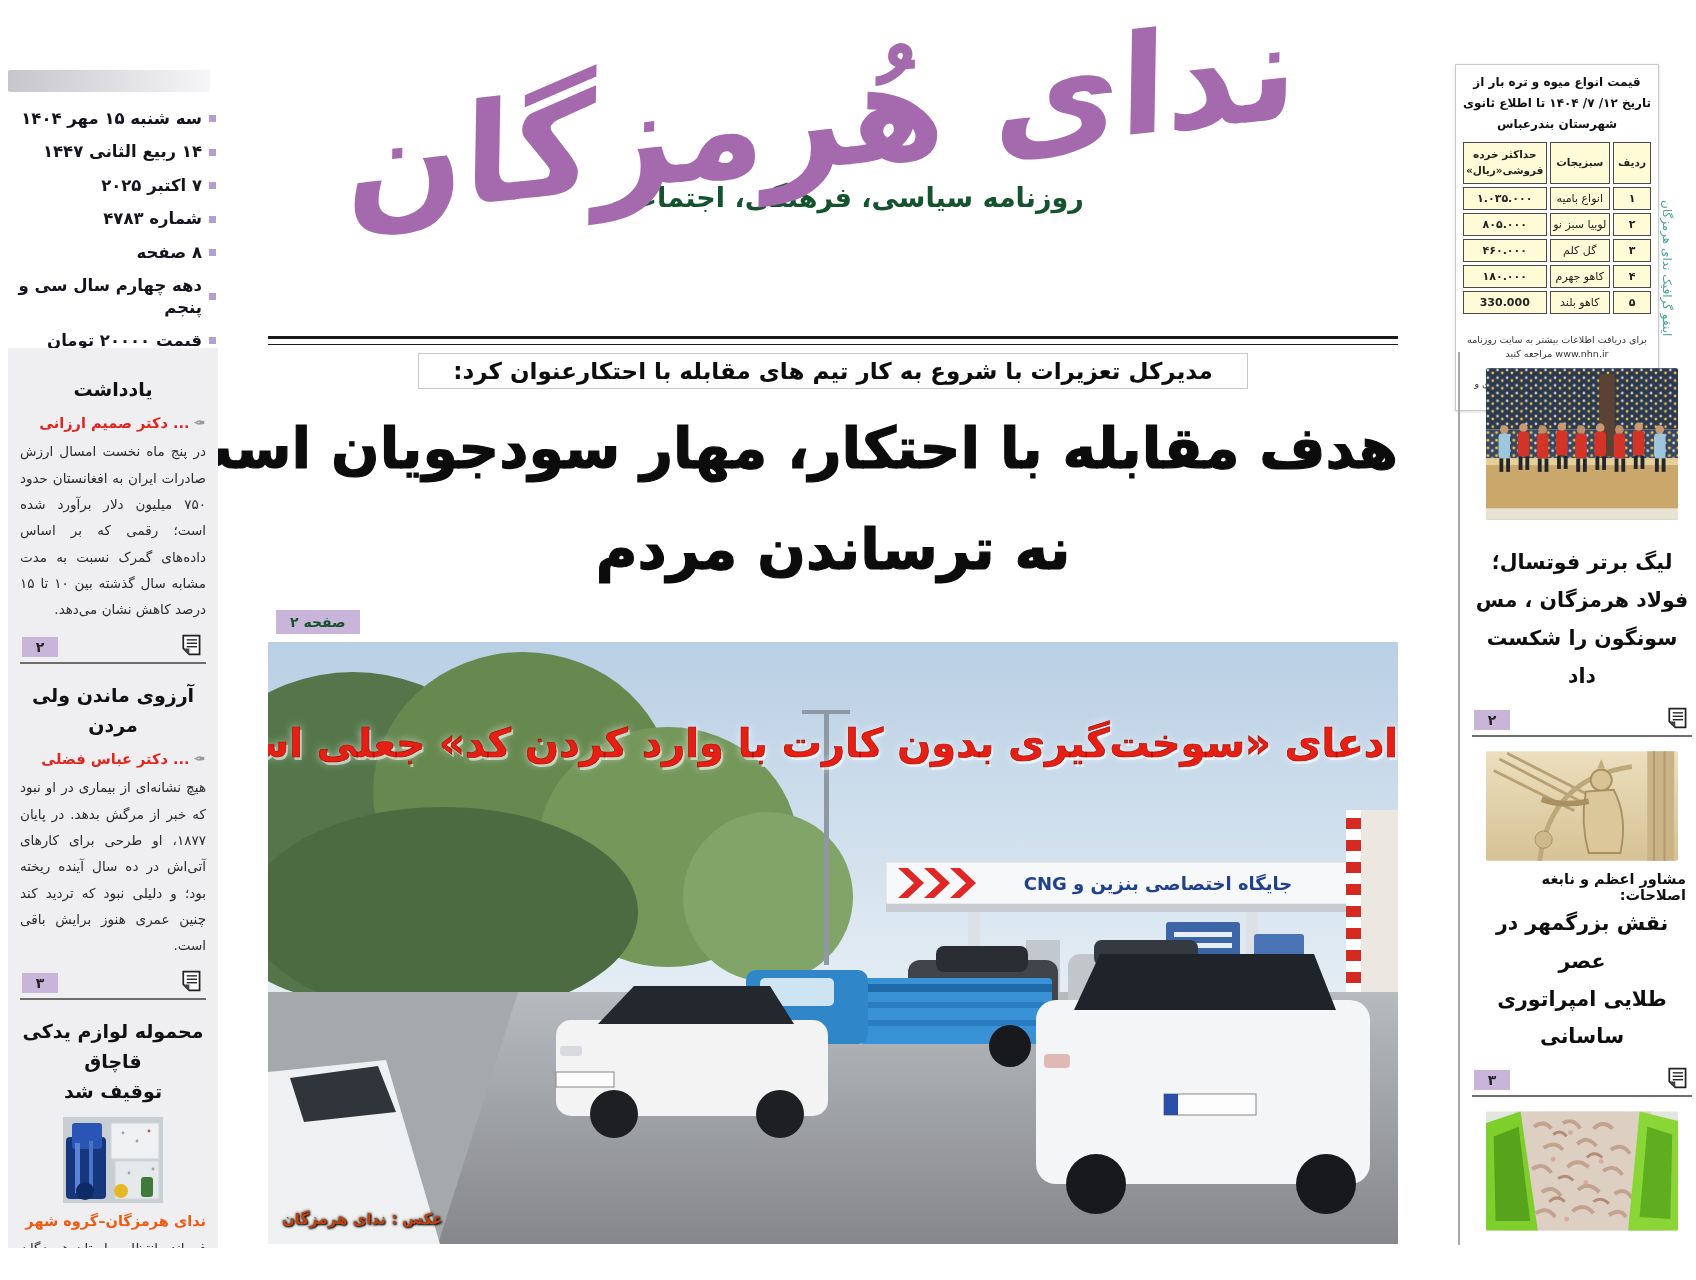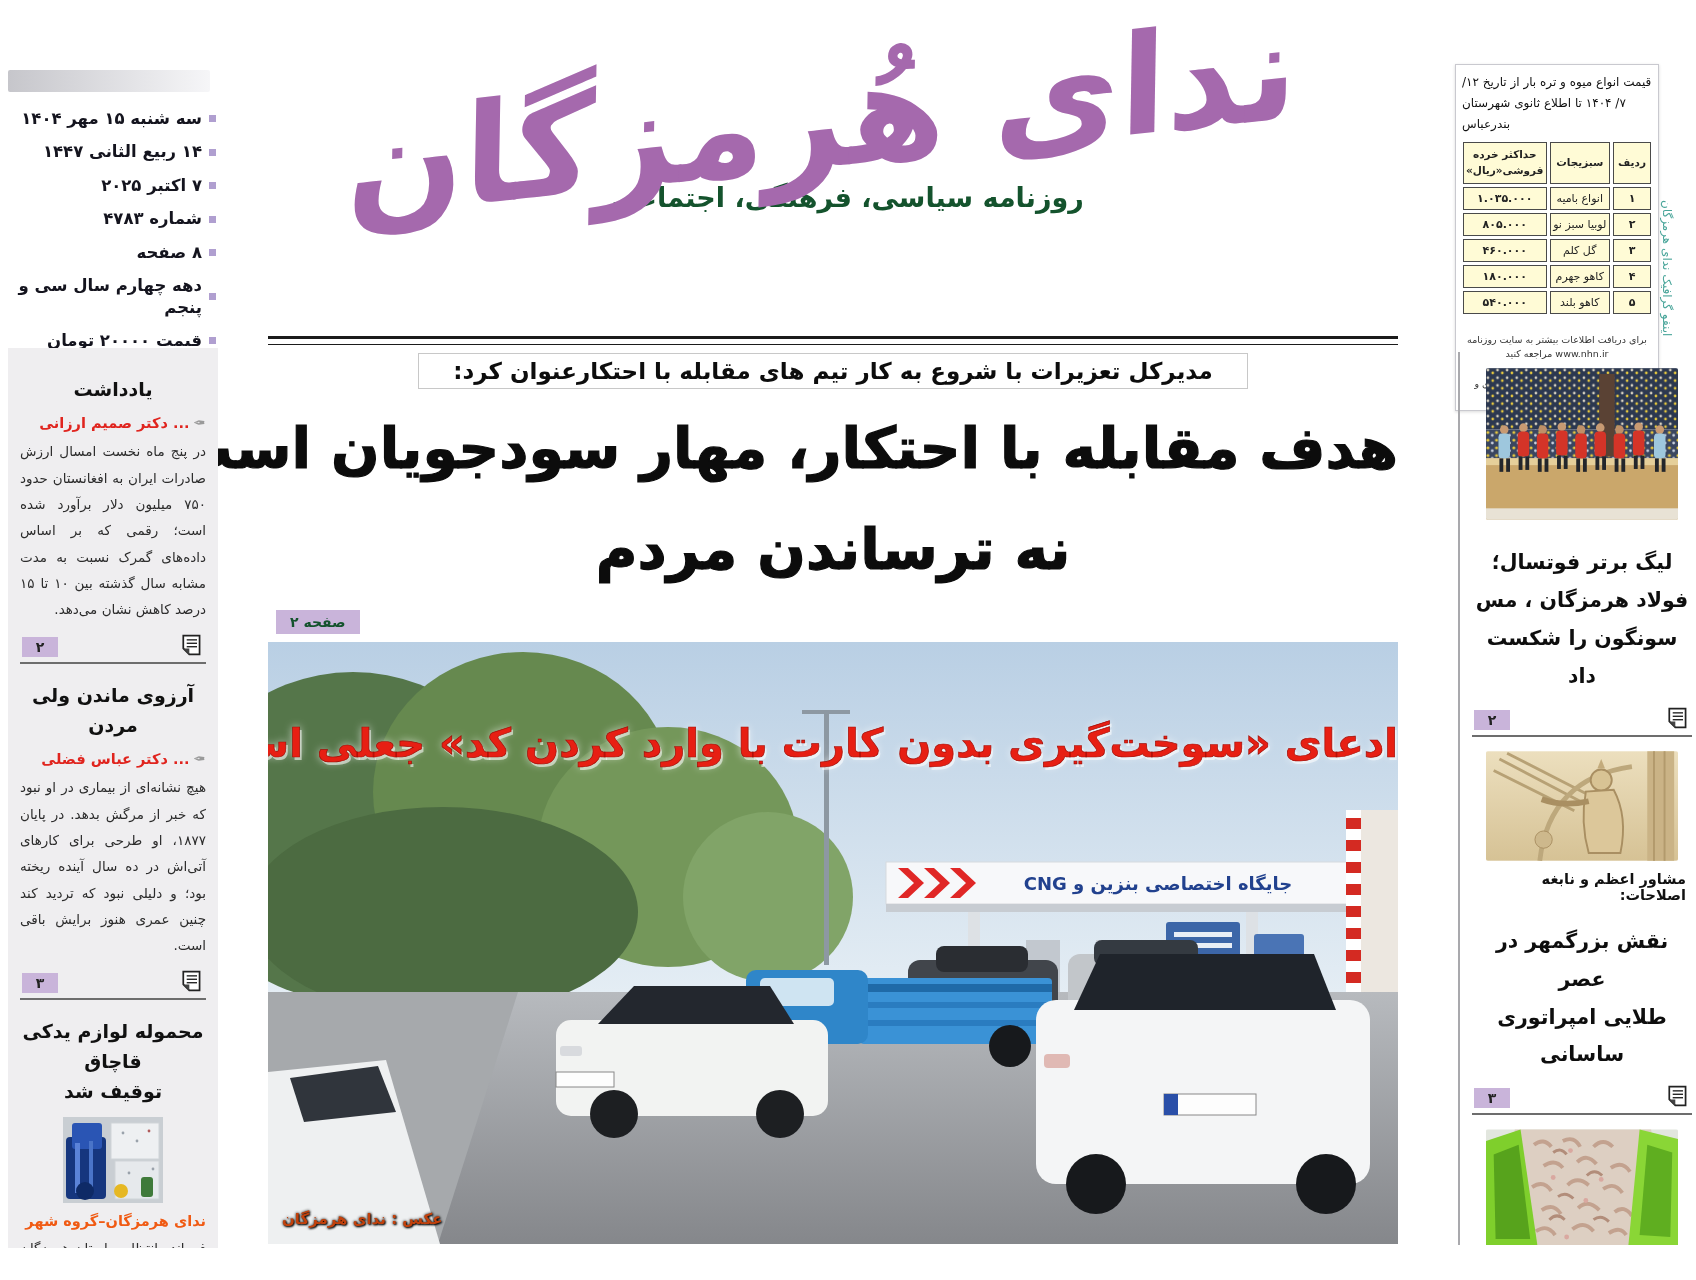--- a/index.html
+++ b/index.html
@@ -19,7 +19,7 @@
 
   
   .pricebox{left:1455px;top:64px;width:204px;background:#fff;border:1px solid #c9c9cf;box-shadow:0 1px 3px rgba(0,0,0,.15);padding:5px 4px 4px;box-sizing:border-box;}
-  .pricebox-title{font-size:12px;font-weight:normal;color:#101010;text-align:left;line-height:1.75;padding:2px 2px 4px;}
+  .pricebox-title{font-size:12px;font-weight:bold;color:#101010;text-align:center;line-height:1.75;padding:2px 2px 4px;}
   table.prices{width:100%;border-collapse:separate;border-spacing:3px;}
   table.prices th,table.prices td{border:1px solid #4a4a4a;background:#fffbd6;text-align:center;padding:4px 2px;font-size:11px;color:#222;}
   table.prices th{font-weight:bold;font-size:10.5px;line-height:1.5;}

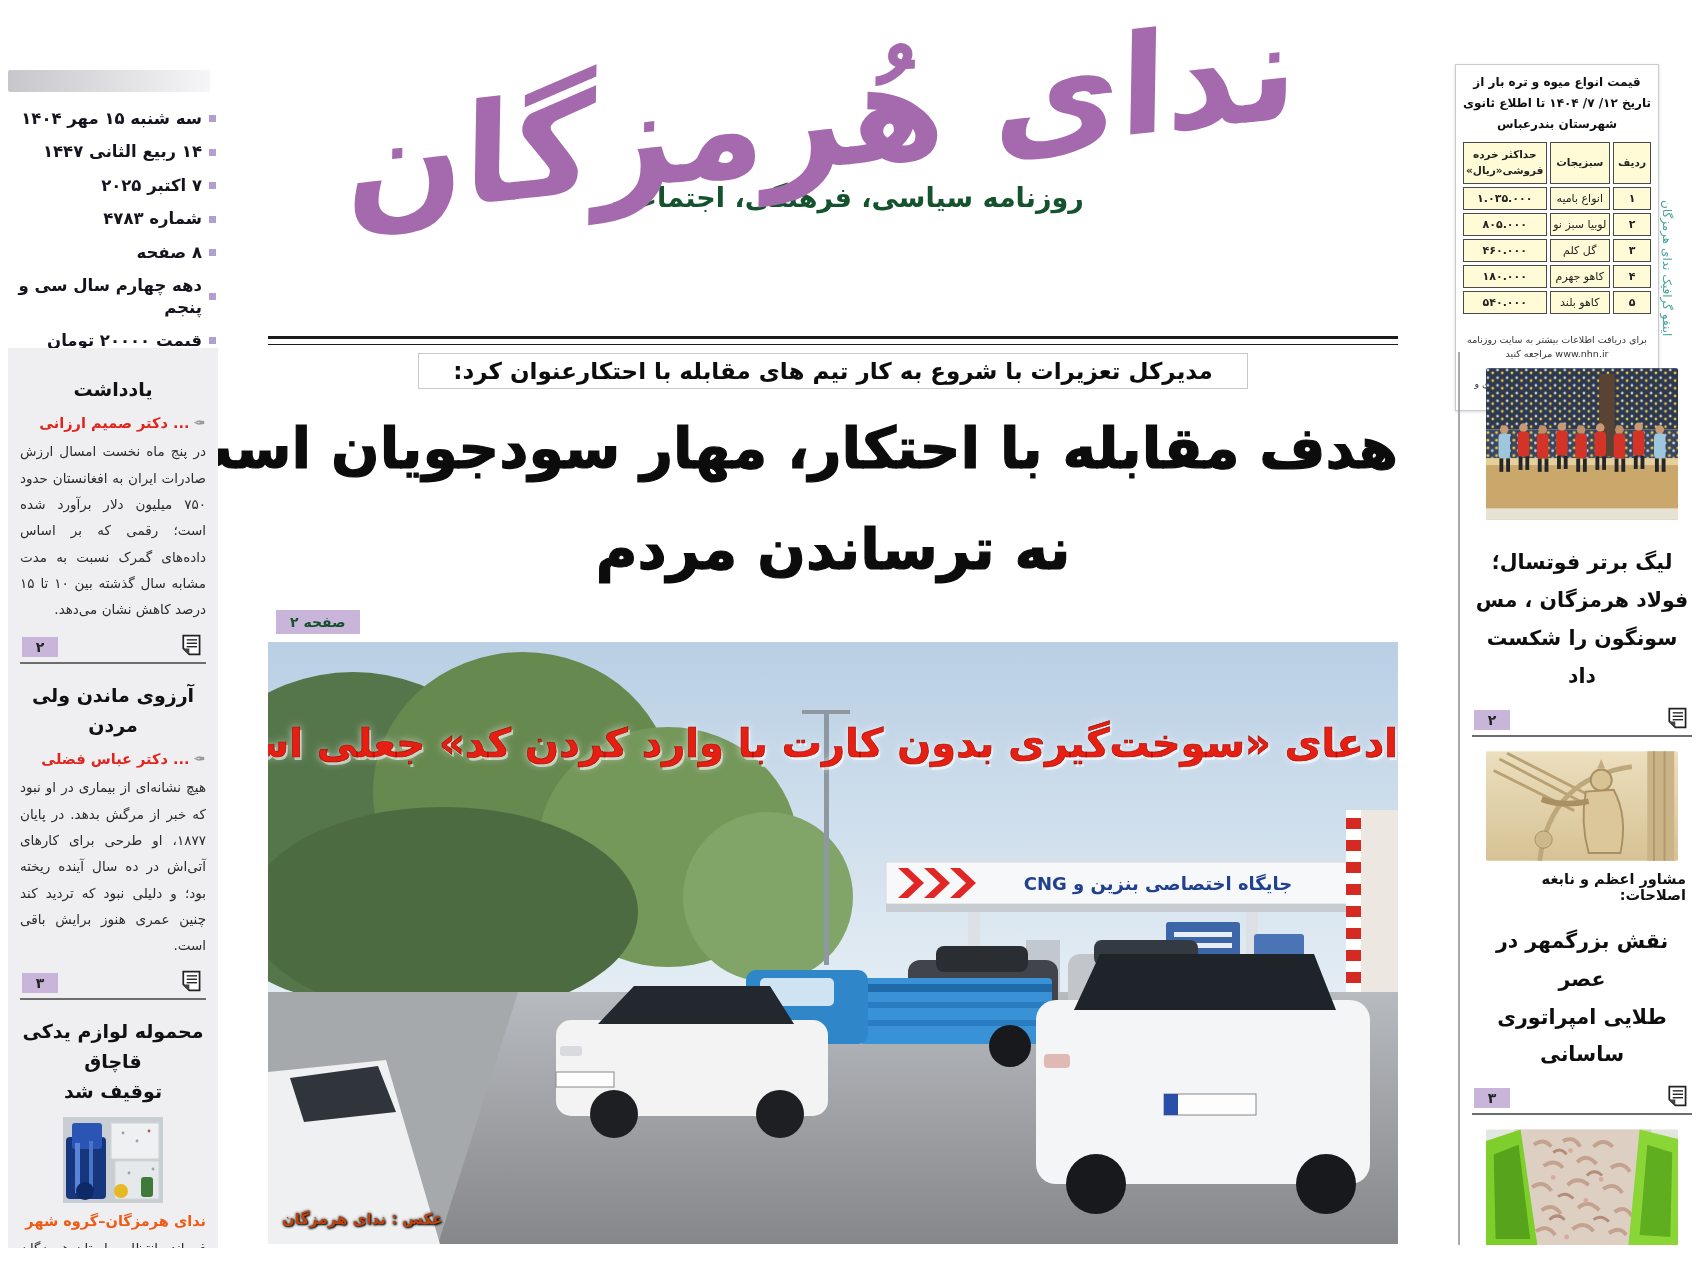--- a/index.html
+++ b/index.html
@@ -140,7 +140,7 @@
       <tr>
           <td class="rw">۵</td>
           <td class="itm">کاهو بلند</td>
-          <td class="num">۵۴۰.۰۰۰</td>
+          <td class="num">330.000</td>
         </tr>
     </tbody>
   </table>

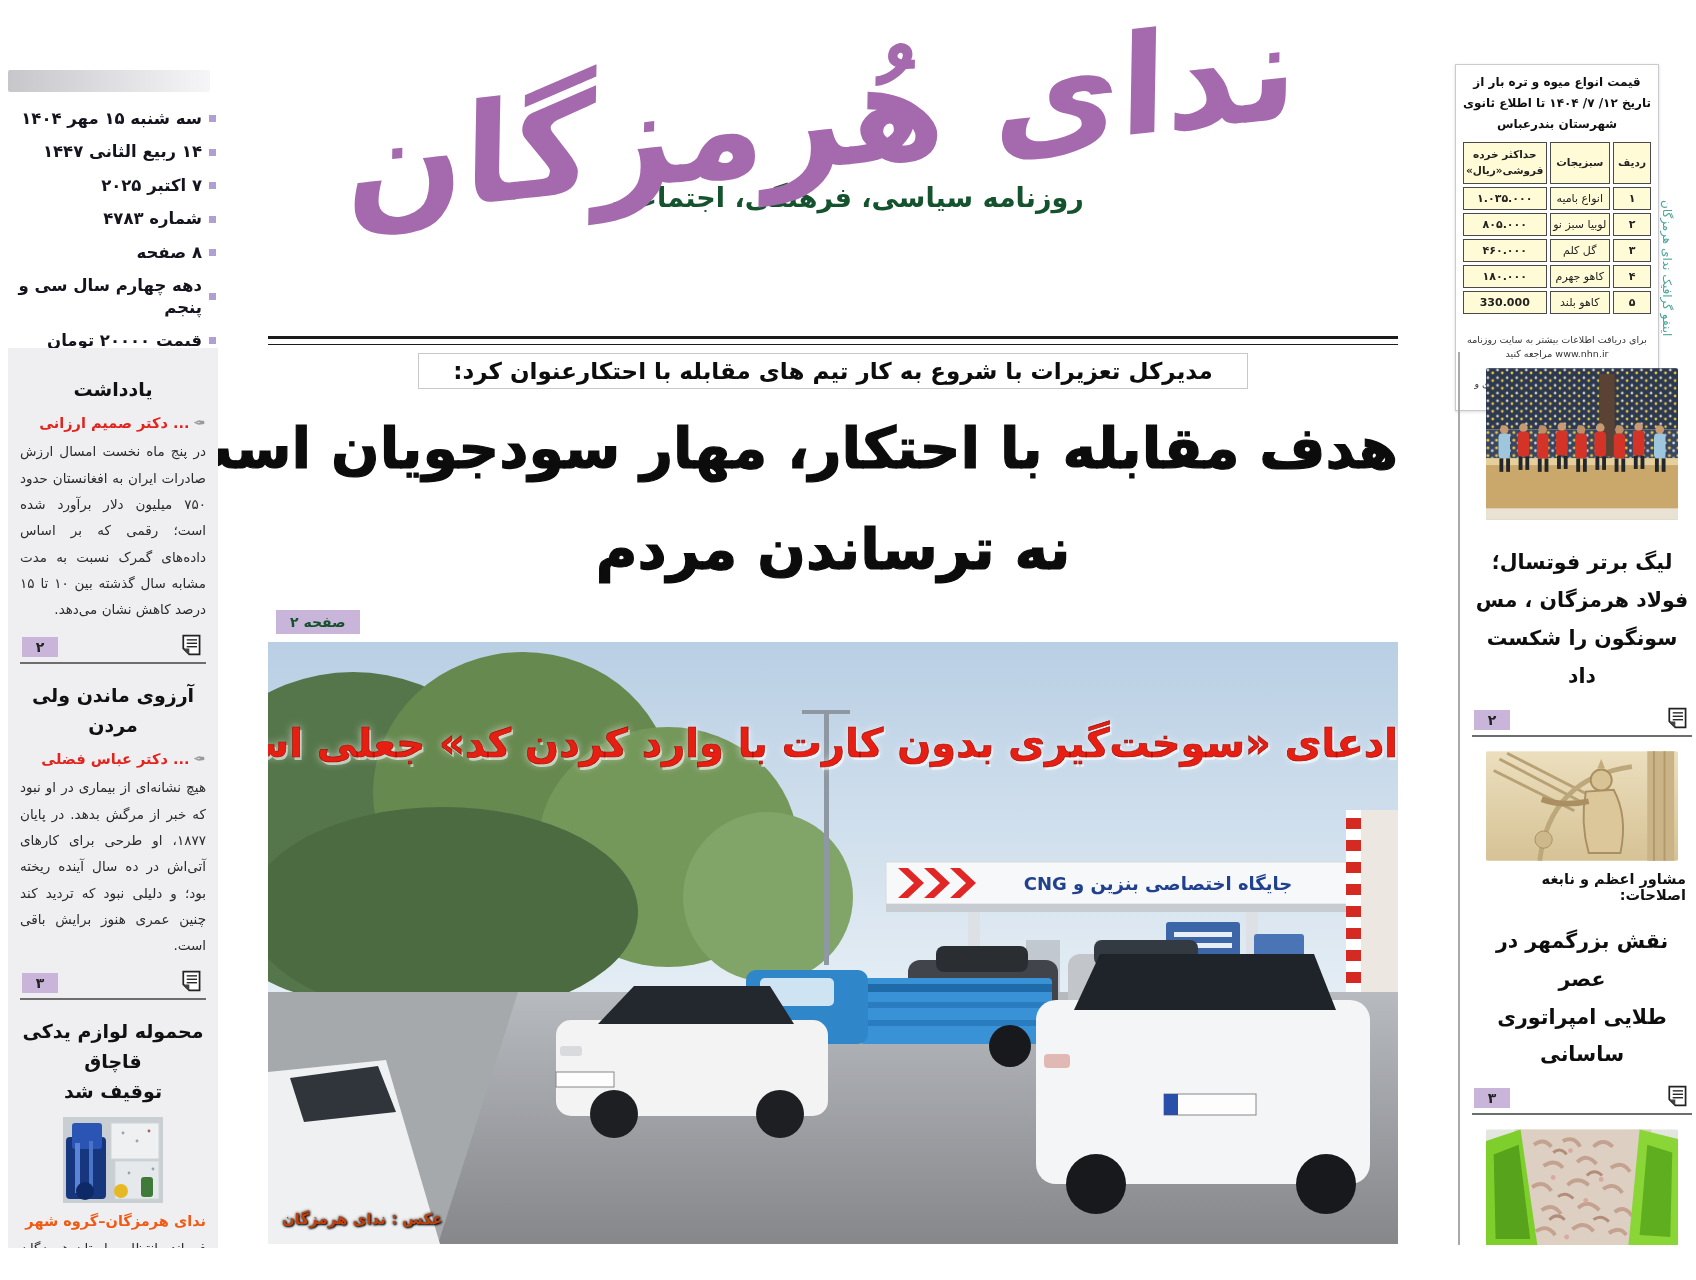--- a/index.html
+++ b/index.html
@@ -451,7 +451,7 @@
       <circle cx="60" cy="92" r="9" fill="#cdb88c" stroke="#a98f62"></circle>
     </svg>
     <div class="rsb-kicker">مشاور اعظم و نابغه اصلاحات:</div>
-    <div class="rsb-title" style="margin-top:20px">نقش بزرگمهر در عصر
+    <div class="rsb-title" style="margin-top:2px">نقش بزرگمهر در عصر
 طلایی امپراتوری
 ساسانی</div>
     <div class="sb-footer">

